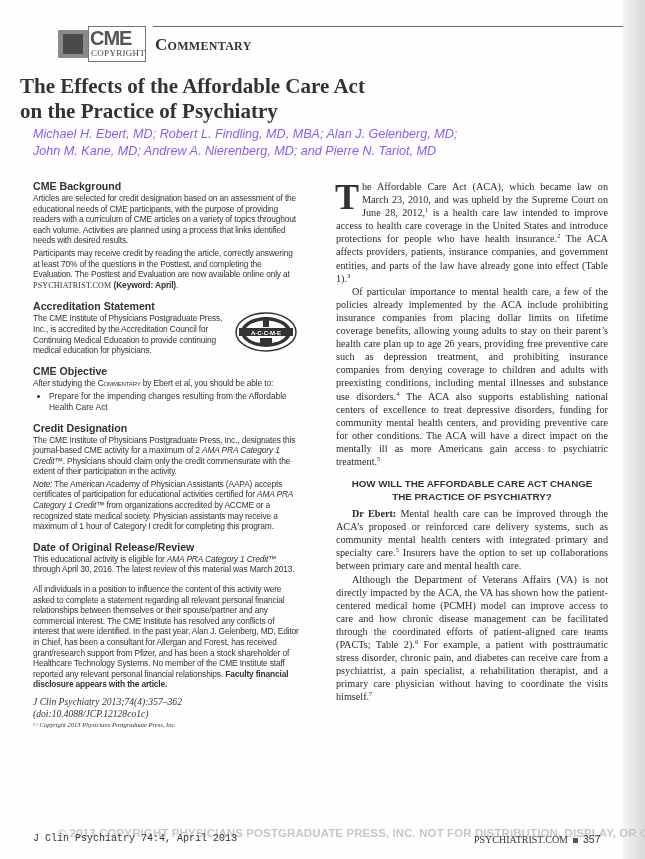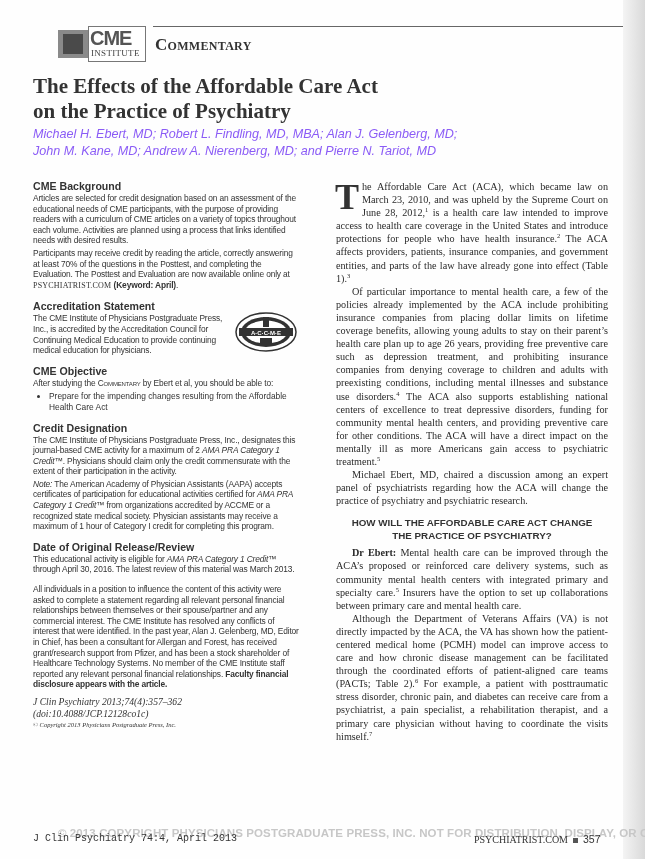--- a/index.html
+++ b/index.html
@@ -68,7 +68,7 @@
     <div class="sq-inner"></div>
     <div class="frame"></div>
     <span class="cme">CME</span>
-    <span class="inst">INSTITUTE</span>
+    <span class="inst">COPYRIGHT</span>
   </div>
   <div class="header-rule"></div>
   <span class="section-tag">Commentary</span>

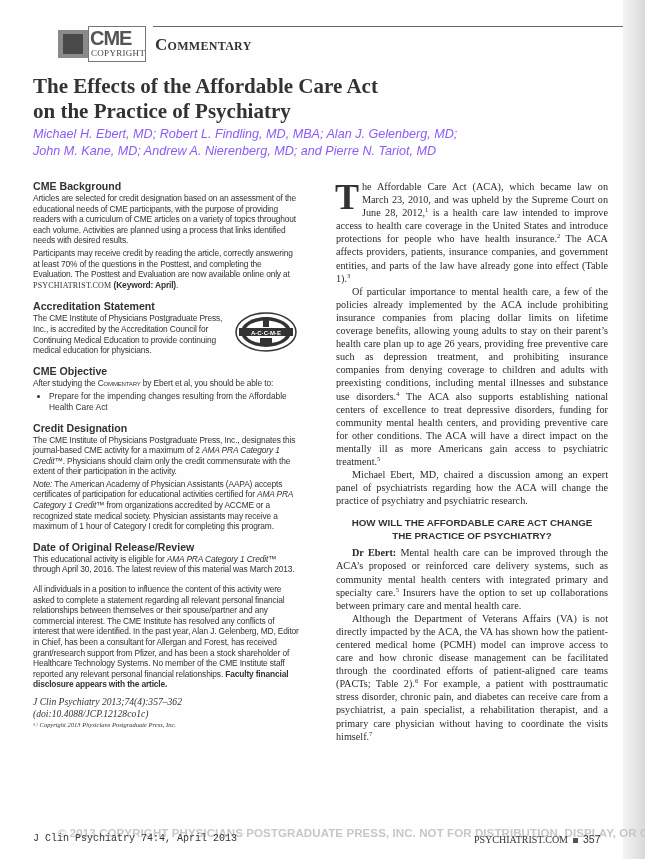--- a/index.html
+++ b/index.html
@@ -23,7 +23,7 @@
   .header-rule { position:absolute; left:95px; top:0; width:470px; height:1px; background:#666; }
   .section-tag { position:absolute; left:97px; top:9px; font-family:"Liberation Serif", serif; font-weight:bold; font-size:17px; color:#333; font-variant:small-caps; letter-spacing:0.3px; }
 
-  .title { position:absolute; left:33px; top:74px; width:560px; font-family:"Liberation Serif", serif; font-weight:bold; font-size:21px; line-height:25px; color:#333; margin:0; }
+  .title { position:absolute; left:20px; top:74px; width:560px; font-family:"Liberation Serif", serif; font-weight:bold; font-size:21px; line-height:25px; color:#333; margin:0; }
   .authors { position:absolute; left:33px; top:126px; width:590px; font-family:"Liberation Sans", sans-serif; font-style:italic; font-size:12.6px; line-height:17px; color:#8b5cf6; }
 
   

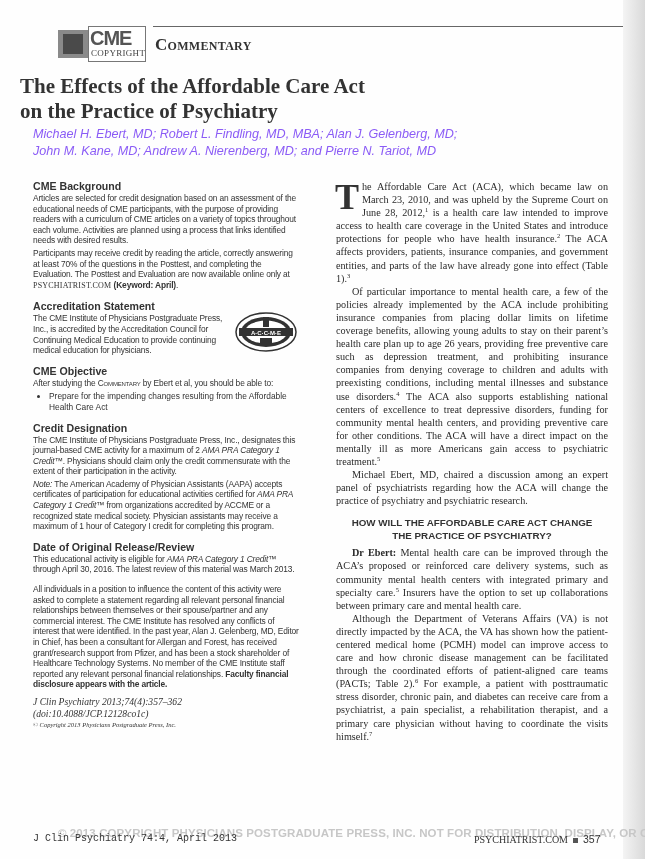--- a/index.html
+++ b/index.html
@@ -139,7 +139,6 @@
 <div class="right-col">
   <p><span class="dropcap">T</span><span>he Affordable Care Act (ACA), which became law on March 23, 2010, and was upheld by the Supreme Court on June 28, 2012,</span><sup>1</sup><span> is a health care law intended to improve access to health care coverage in the United States and introduce protections for people who have health insurance.</span><sup>2</sup><span> The ACA affects providers, patients, insurance companies, and government entities, and parts of the law have already gone into effect (Table 1).</span><sup>3</sup></p>
   <p class="indent"><span>Of particular importance to mental health care, a few of the policies already implemented by the ACA include prohibiting insurance companies from placing dollar limits on lifetime coverage benefits, allowing young adults to stay on their parent’s health care plan up to age 26 years, providing free preventive care such as depression treatment, and prohibiting insurance companies from denying coverage to children and adults with preexisting conditions, including mental illnesses and substance use disorders.</span><sup>4</sup><span> The ACA also supports establishing national centers of excellence to treat depressive disorders, funding for community mental health centers, and providing preventive care for other conditions. The ACA will have a direct impact on the mentally ill as more Americans gain access to psychiatric treatment.</span><sup>5</sup></p>
-  <p class="indent">Michael Ebert, MD, chaired a discussion among an expert panel of psychiatrists regarding how the ACA will change the practice of psychiatry and psychiatric research.</p>
 
   <h2>
     <span>HOW WILL THE AFFORDABLE CARE ACT CHANGE</span><br>

